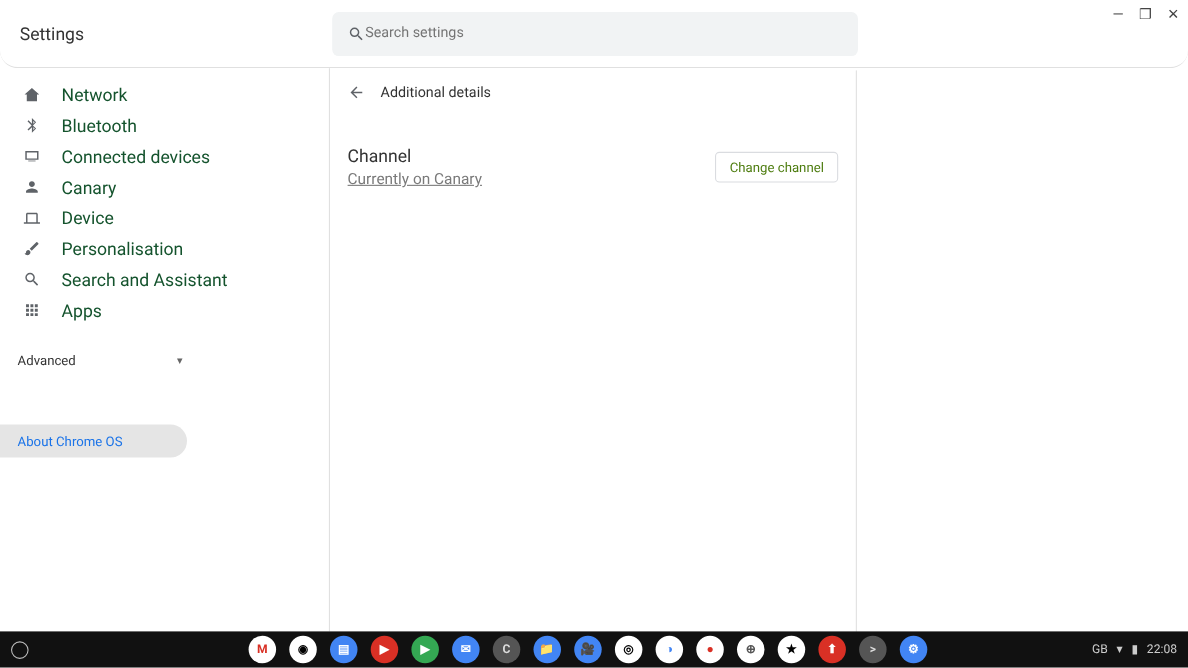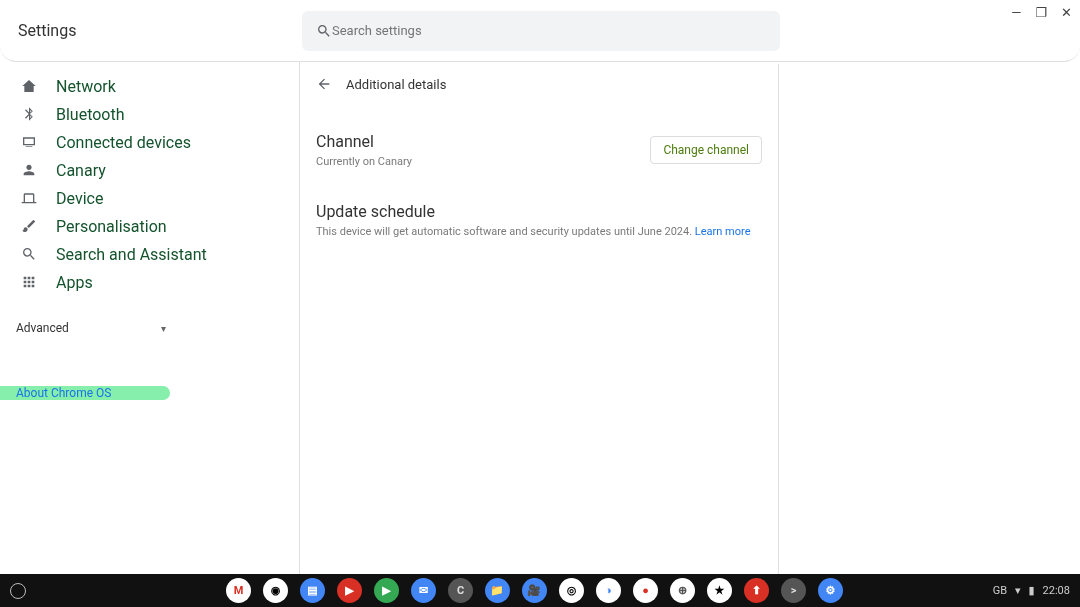--- a/index.html
+++ b/index.html
@@ -36,7 +36,7 @@
 
 .section { padding:8px 0; }
 .sec-title { font-size:16px; color:#333; margin-bottom:4px; }
-.sec-sub { font-size:11px; color:#7a7a7a; }
+.sec-sub { font-size:14px; color:#7a7a7a;text-decoration:underline; }
 .chrow { display:flex; justify-content:space-between; align-items:center; }
 .chbtn { border:1px solid #dadce0; background:#fff; color:#4d7c0f; font-size:12px; padding:6px 12px; border-radius:4px; cursor:pointer; }
 .learn { color:#1a73e8; cursor:pointer; }

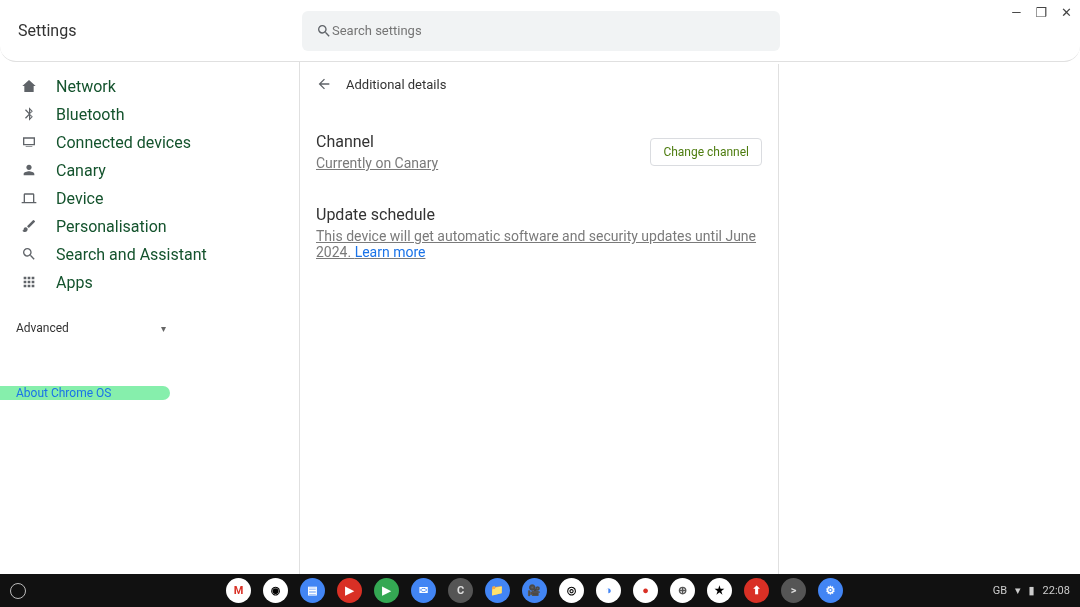--- a/index.html
+++ b/index.html
@@ -164,12 +164,6 @@
         <button class="chbtn">Change channel</button>
       </div>
 
-      <div class="section" style="margin-top:18px">
-        <div class="sec-title">Update schedule</div>
-        <div class="sec-sub">
-          <span>This device will get automatic software and security updates until June 2024. </span><span class="learn">Learn more</span>
-        </div>
-      </div>
 
     </div>
   </div>

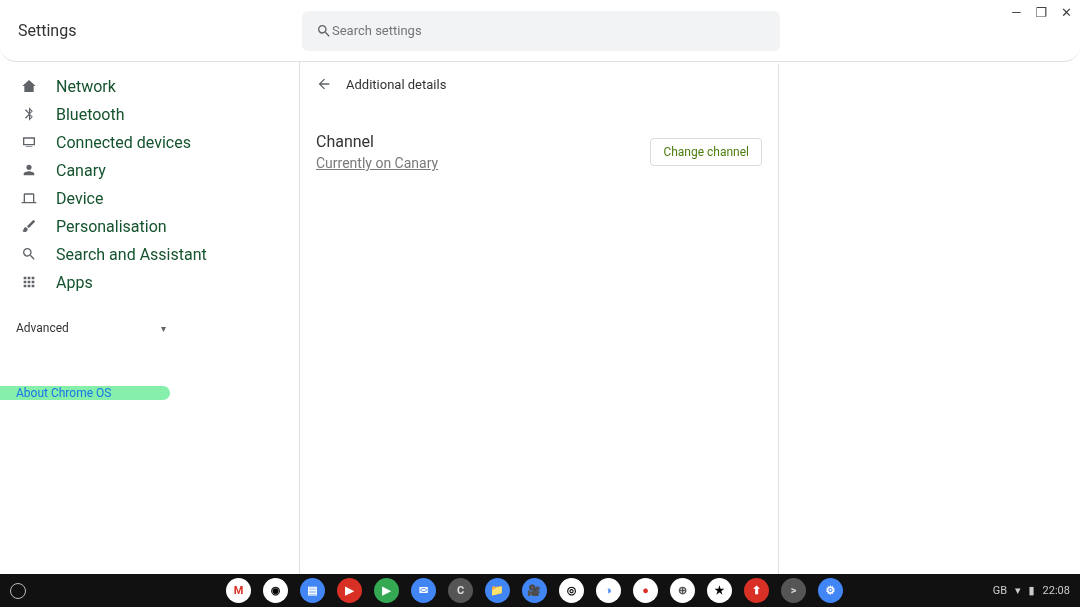--- a/index.html
+++ b/index.html
@@ -24,7 +24,7 @@
 .nav-item .ico svg { width:16px; height:16px; fill:currentColor; }
 .adv { height:28px; display:flex; align-items:center; padding:0 16px; font-size:12px; color:#333; margin-top:18px; cursor:pointer; }
 .adv .chev { margin-left:92px; font-size:10px; color:#666; }
-.about { margin:26px 6px 0 0; height:14px; background:#86efac; border-radius:0 15px 15px 0; display:flex; align-items:center; padding-left:16px; font-size:12px; color:#1a73e8; width:170px; cursor:pointer; }
+.about { margin:26px 6px 0 0; height:30px; background:#e5e5e5; border-radius:0 15px 15px 0; display:flex; align-items:center; padding-left:16px; font-size:12px; color:#1a73e8; width:170px; cursor:pointer; }
 .about-spacer { height:18px; }
 
 

